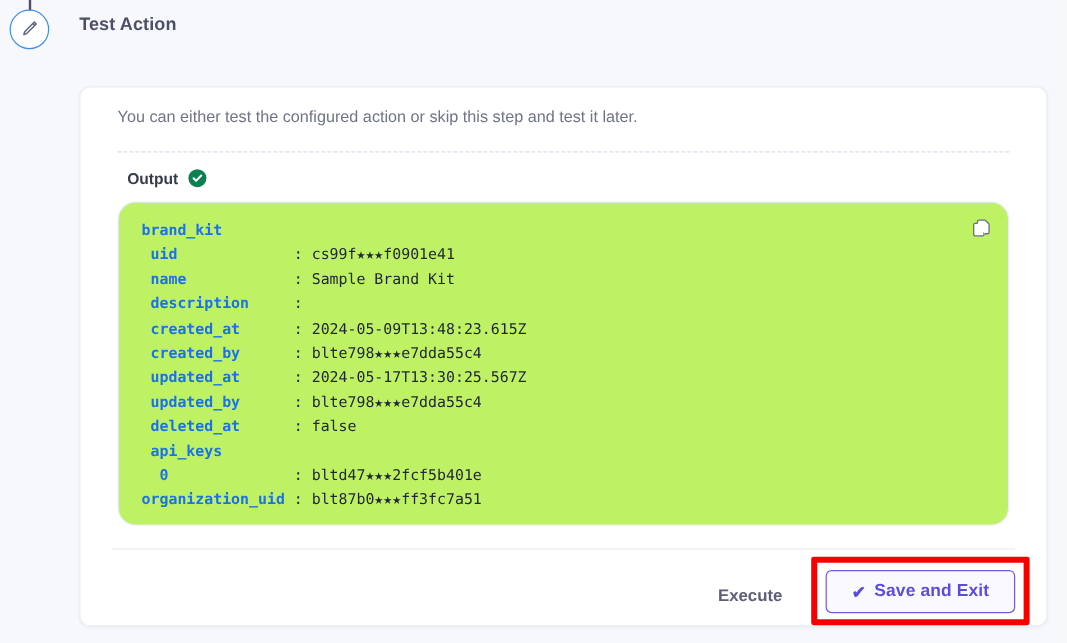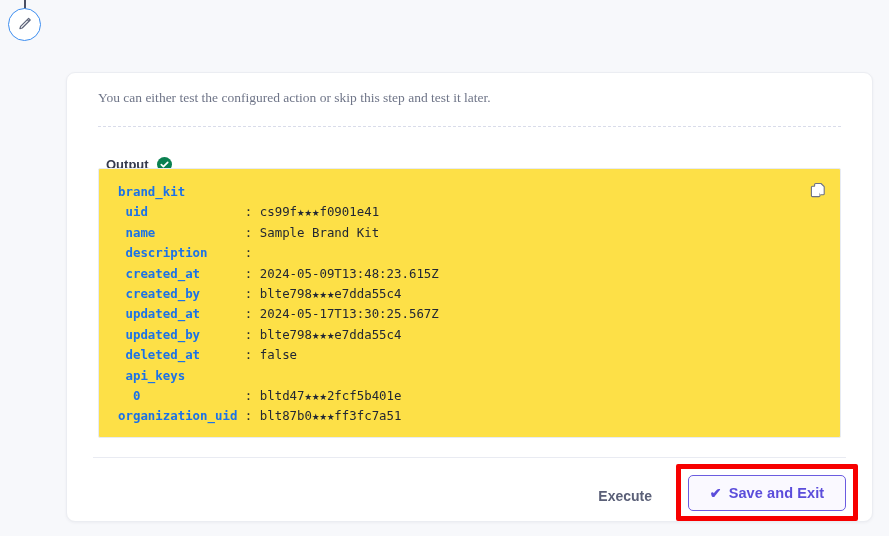--- a/index.html
+++ b/index.html
@@ -241,6 +241,7 @@
 </div>
 
 <div id="step-header">
+  <div id="page-title">Test Action</div>
 </div>
 
 <div id="test-card">

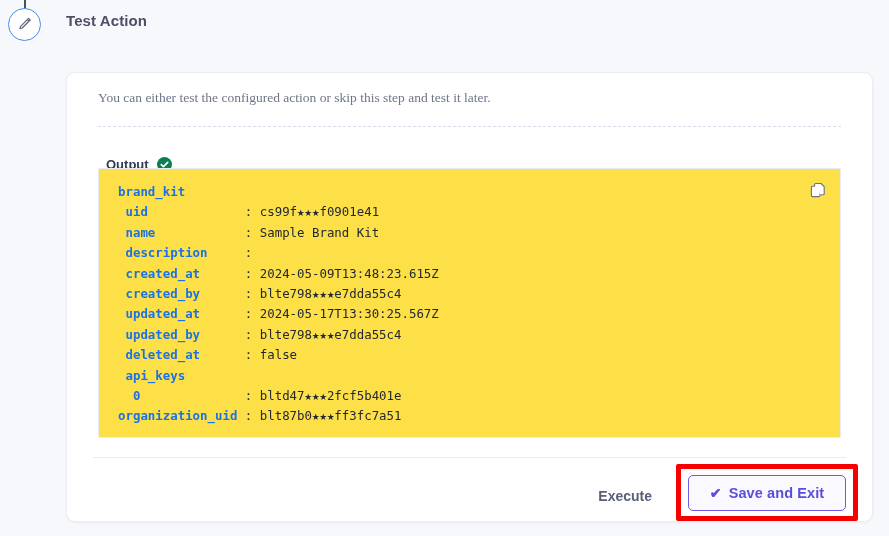--- a/index.html
+++ b/index.html
@@ -86,7 +86,6 @@
     font-size: 13.5px;
     color: #6f7588;
     line-height: 18px;
-    font-family: Liberation Serif, serif;
   }
   #intro-divider {
     position: absolute;

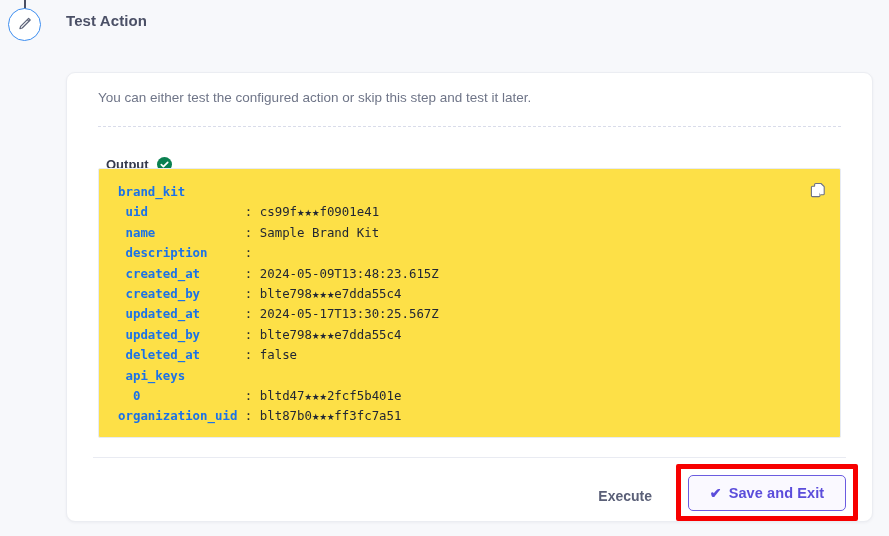--- a/index.html
+++ b/index.html
@@ -100,7 +100,7 @@
   #output-row {
     position: absolute;
     left: 39px;
-    top: 84px;
+    top: 68px;
     display: flex;
     align-items: flex-start;
     gap: 8px;

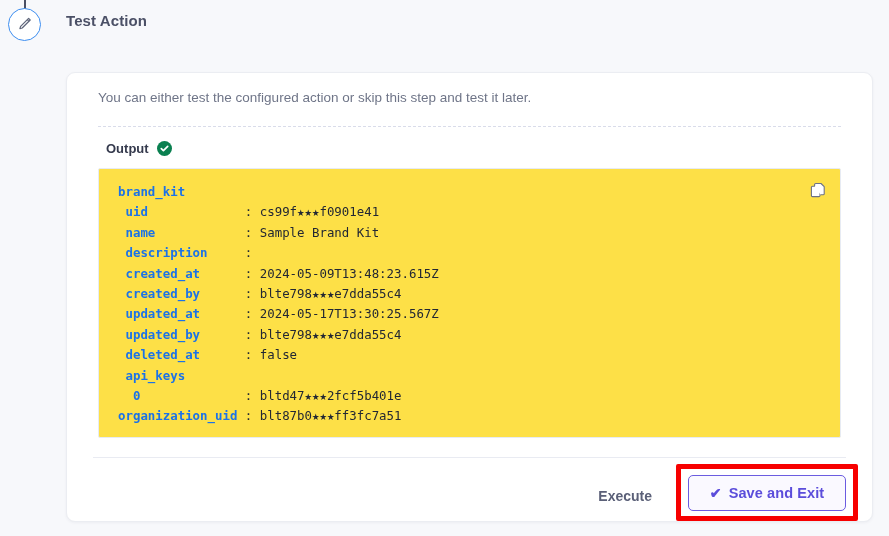--- a/index.html
+++ b/index.html
@@ -130,9 +130,9 @@
     top: 95px;
     right: 31px;
     height: 270px;
-    background: #fde047;
+    background: #bef264;
     border: 1px solid #e7ebf3;
-    border-radius: 2px;
+    border-radius: 15px;
     box-sizing: border-box;
     overflow: hidden;
   }

